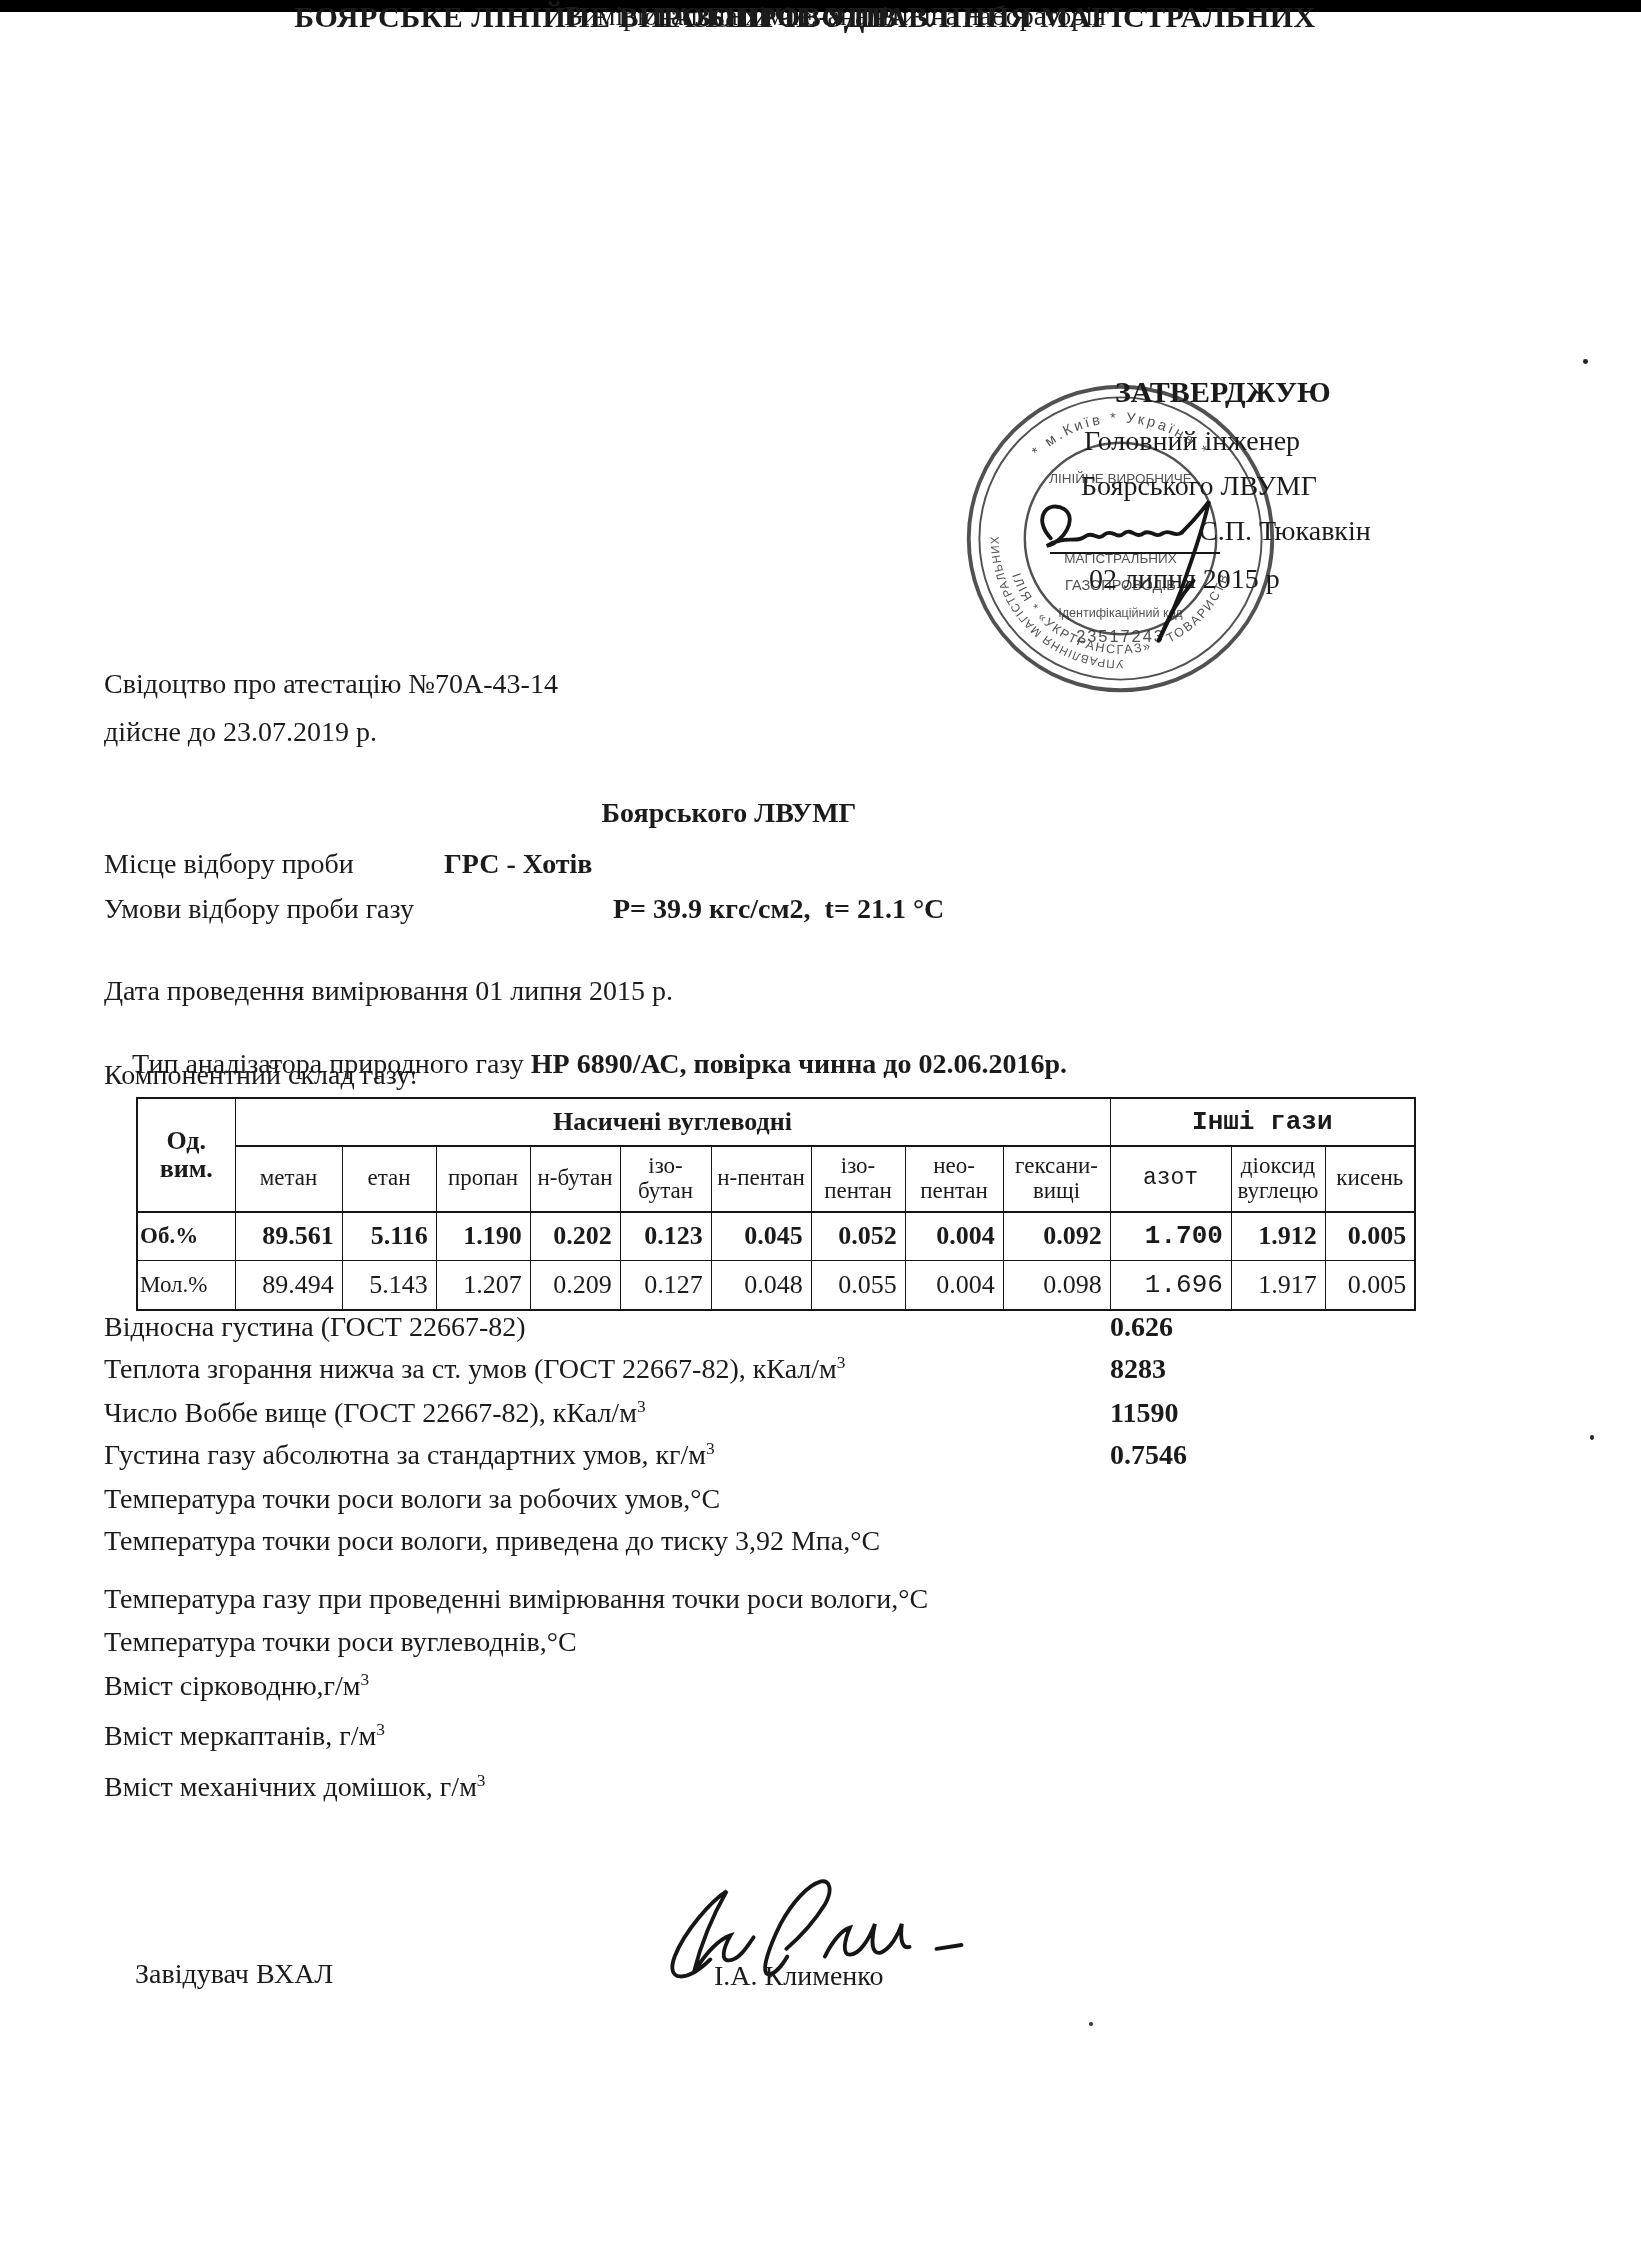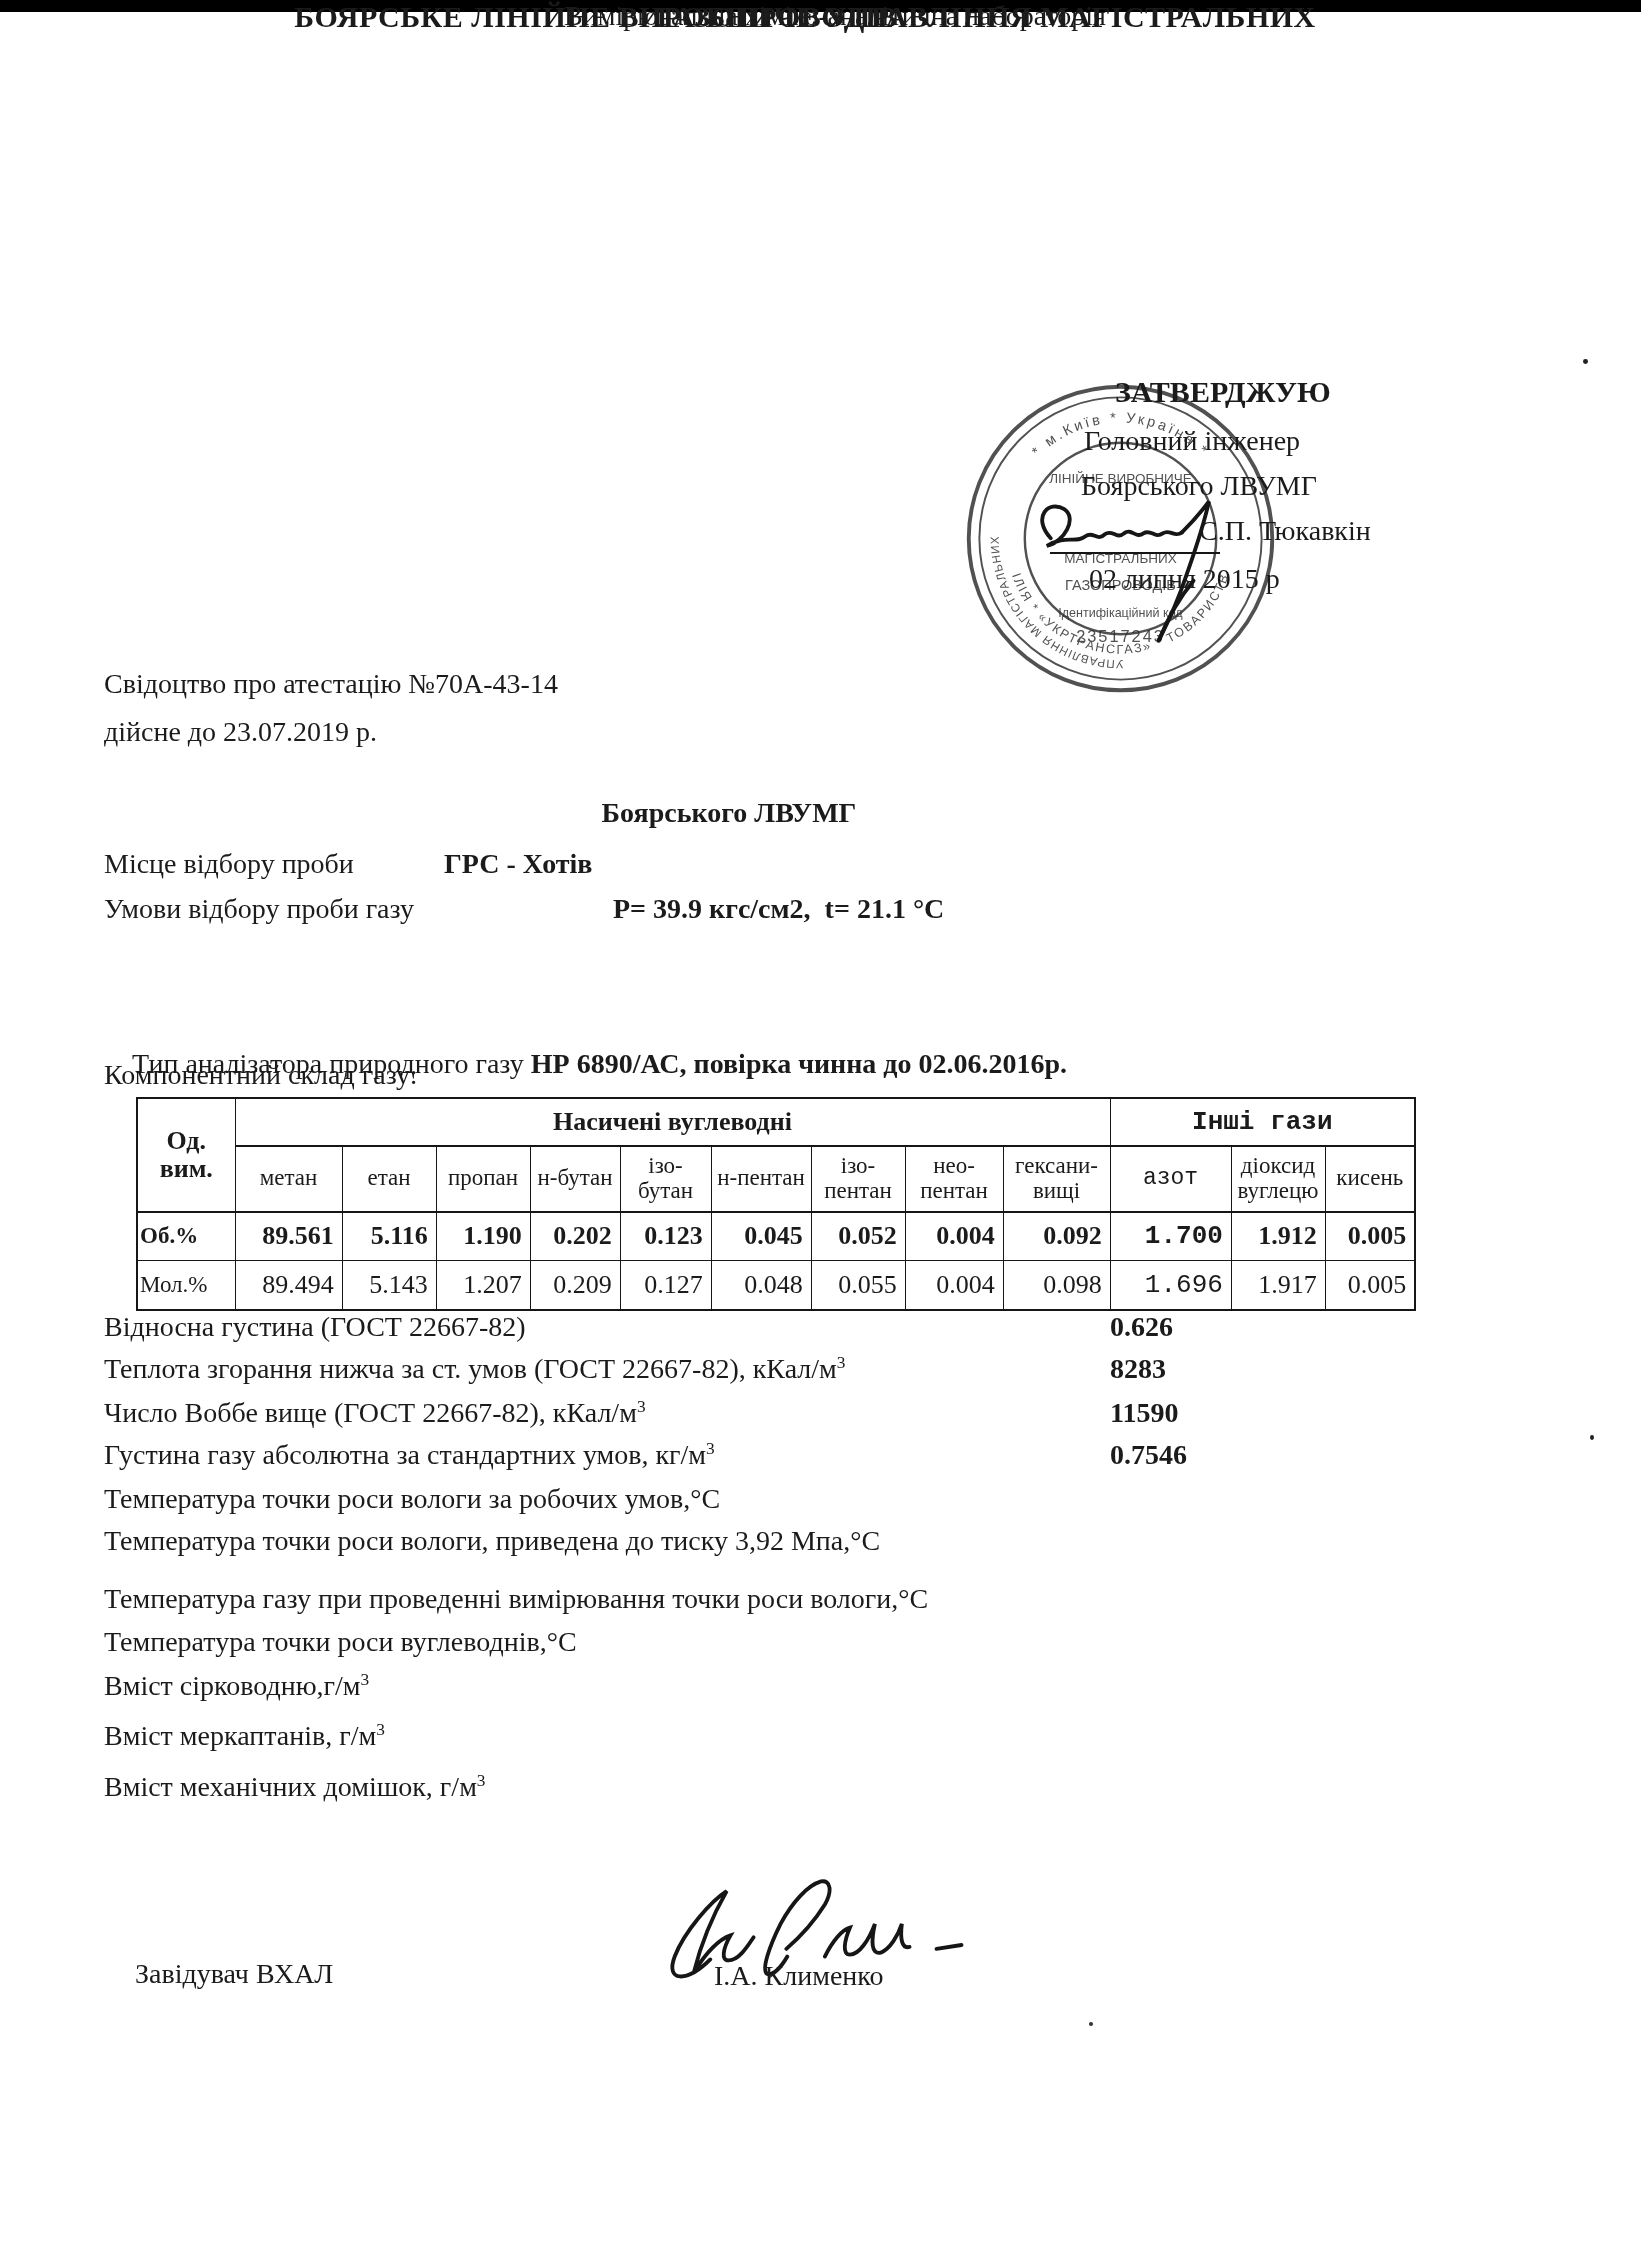--- a/index.html
+++ b/index.html
@@ -139,6 +139,7 @@
     <span>Умови відбору проби газу</span>
     <span class="val">Р= 39.9 кгс/см2,  t= 21.1 °С</span>
   </div>
+  <div class="abs row-measure">Дата проведення вимірювання 01 липня 2015 р.</div>
   <div class="abs row-analyzer">
     <span>Тип аналізатора природного газу </span><span class="val">НР 6890/АС, повірка чинна до 02.06.2016р.</span>
   </div>

